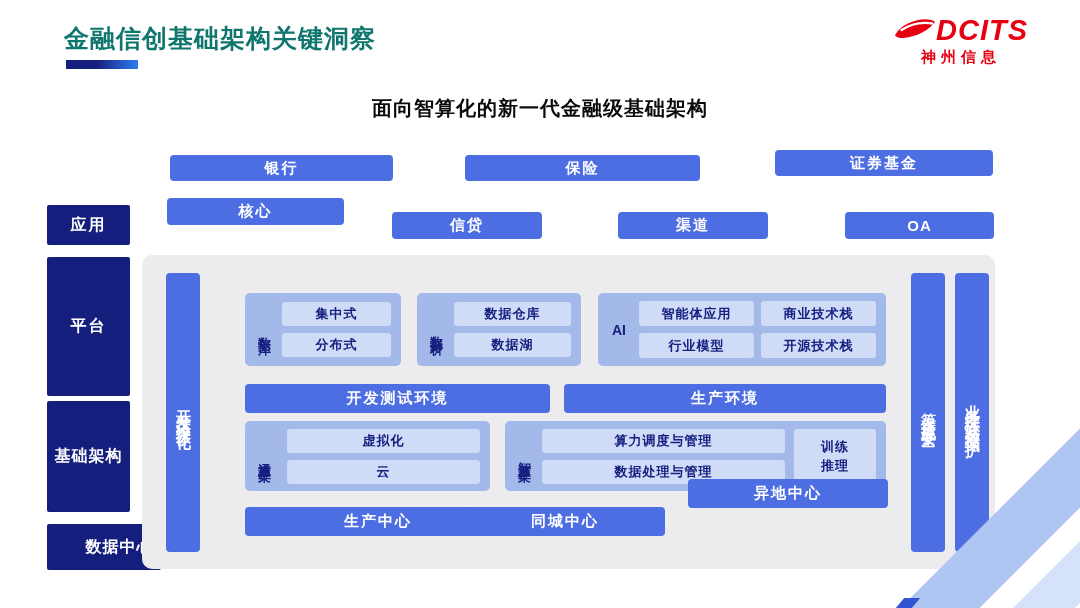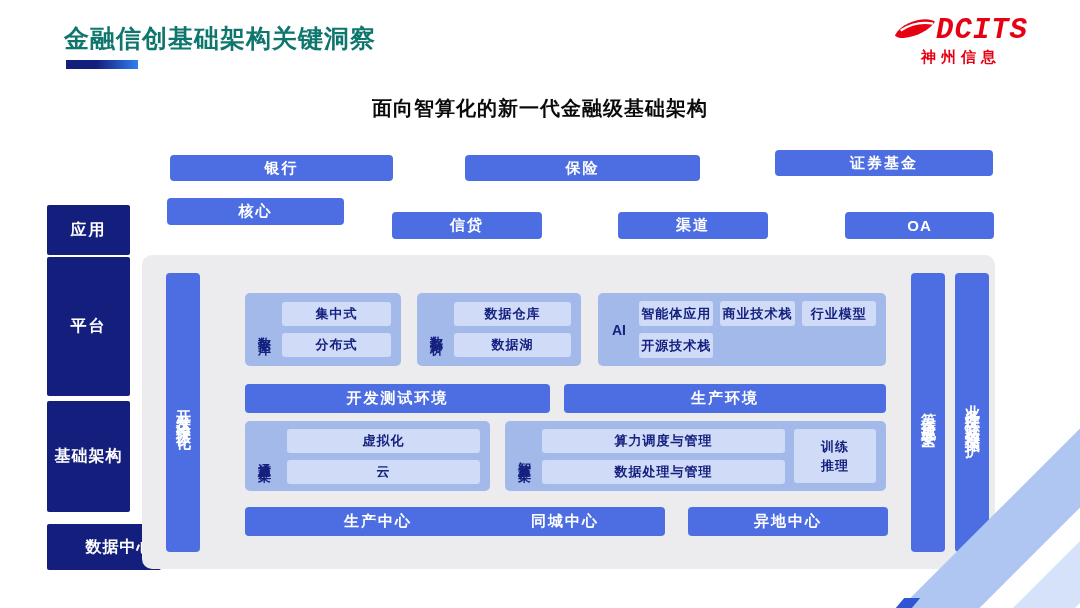--- a/index.html
+++ b/index.html
@@ -11,7 +11,7 @@
     background:linear-gradient(90deg,#141f7d 0%,#141f7d 42%,#2f7df2 100%);}
 
   .logo{position:absolute;right:52px;top:14px;display:flex;flex-direction:column;align-items:center;}
-  .logo-top{display:flex;align-items:center;font-family:Liberation Mono, monospace;}
+  .logo-top{display:flex;align-items:center;}
   .logo-brand{color:#e60012;font-size:29px;font-weight:bold;font-style:italic;letter-spacing:1px;}
   .logo-company{color:#e60012;font-size:15px;font-weight:bold;letter-spacing:5px;margin-top:1px;}
 

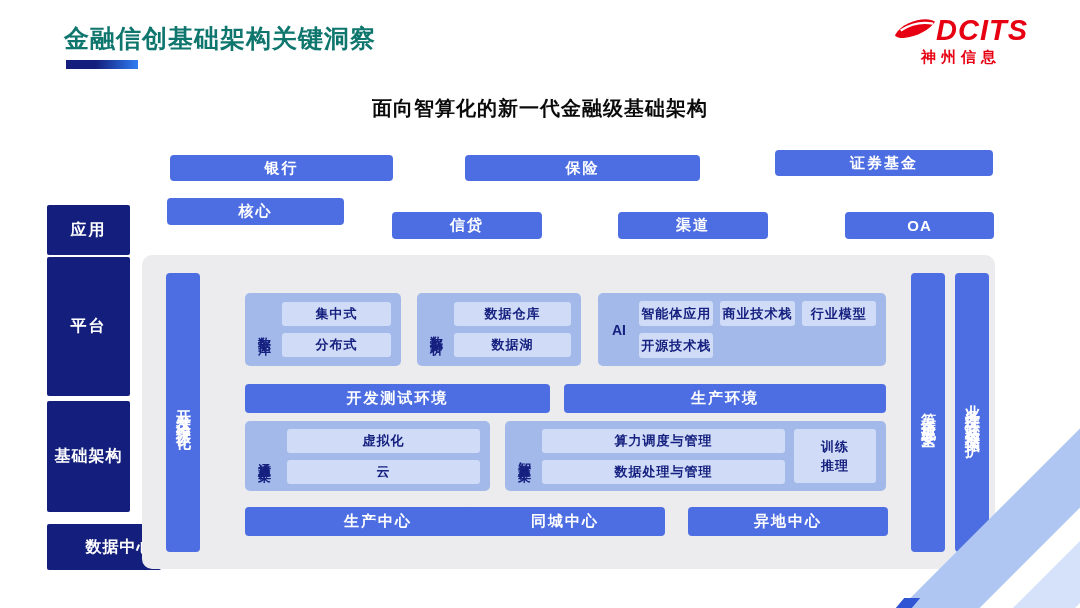--- a/index.html
+++ b/index.html
@@ -20,7 +20,7 @@
   .navybox{position:absolute;left:47px;width:83px;background:#141f7d;color:#fff;font-weight:bold;font-size:16px;
     display:flex;align-items:center;justify-content:center;letter-spacing:2px;border-radius:2px;}
   .nb-industry{top:148px;height:40px;}
-  .nb-application{top:205px;height:50px;}
+  .nb-application{top:205px;height:40px;}
   .nb-platform{top:257px;height:139px;}
   .nb-infrastructure{top:401px;height:111px;letter-spacing:1px;}
   .nb-datacenter{top:524px;height:46px;letter-spacing:1px;padding-left:31px;}

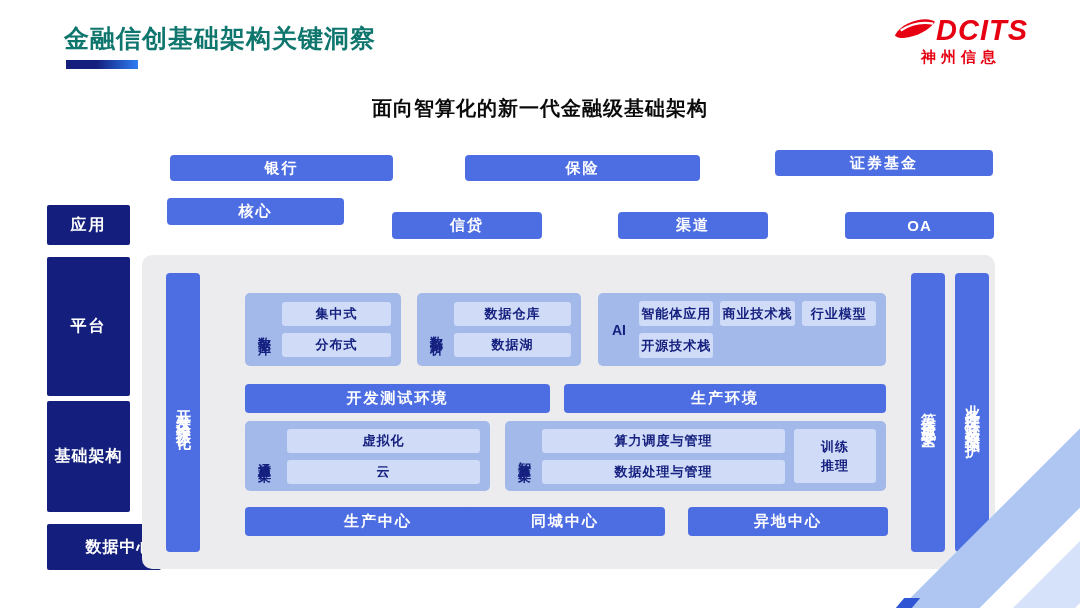--- a/index.html
+++ b/index.html
@@ -53,7 +53,7 @@
   .pcol{flex:1;display:flex;flex-direction:column;gap:7px;justify-content:center;height:100%;}
   .chip{background:#cfdbf7;border-radius:3px;color:#15207f;font-weight:bold;font-size:13px;letter-spacing:1px;
     display:flex;align-items:center;justify-content:center;height:24px;}
-  .pgrid{flex:1;display:grid;grid-template-columns:1fr 1fr 1fr;gap:7px;}
+  .pgrid{flex:1;display:grid;grid-template-columns:1fr 1fr;gap:7px;}
   .pgrid .chip{height:25px;}
 
   .p-db{left:245px;top:293px;width:156px;height:73px;}

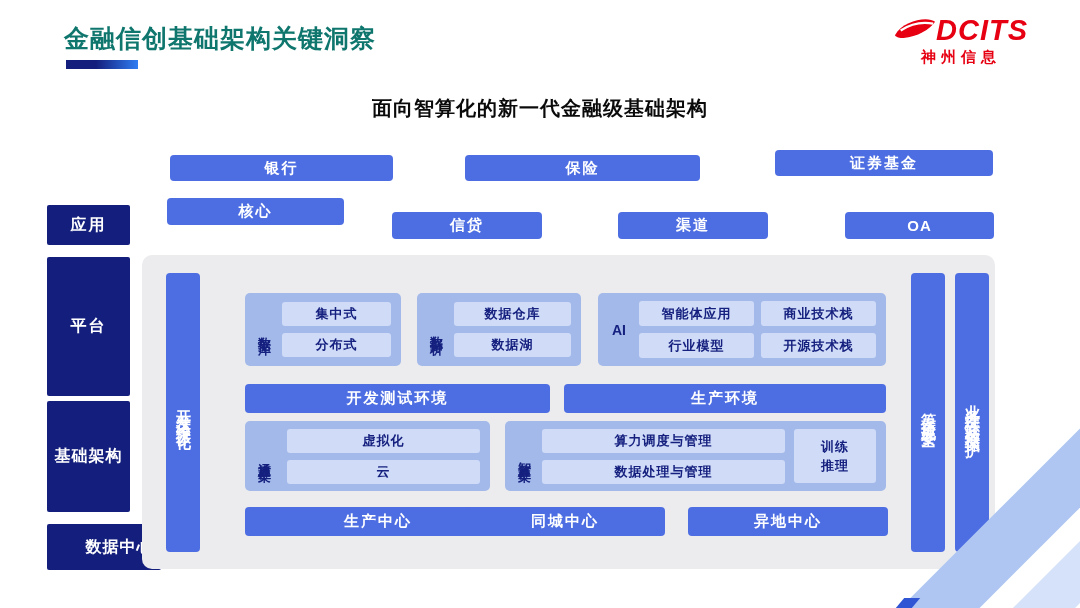--- a/index.html
+++ b/index.html
@@ -70,7 +70,7 @@
 
   .b-prodcenter{left:245px;top:507px;width:200px;height:29px;padding-left:33px;}
   .b-samecity{left:465px;top:507px;width:200px;height:29px;}
-  .b-remote{left:688px;top:507px;width:200px;height:29px;}
+  .b-remote{left:688px;top:479px;width:200px;height:29px;}
 
   .stripe{position:absolute;}
   .s1{width:280px;height:56px;background:#aec6f1;transform:rotate(-45deg);right:-70px;bottom:42px;}

